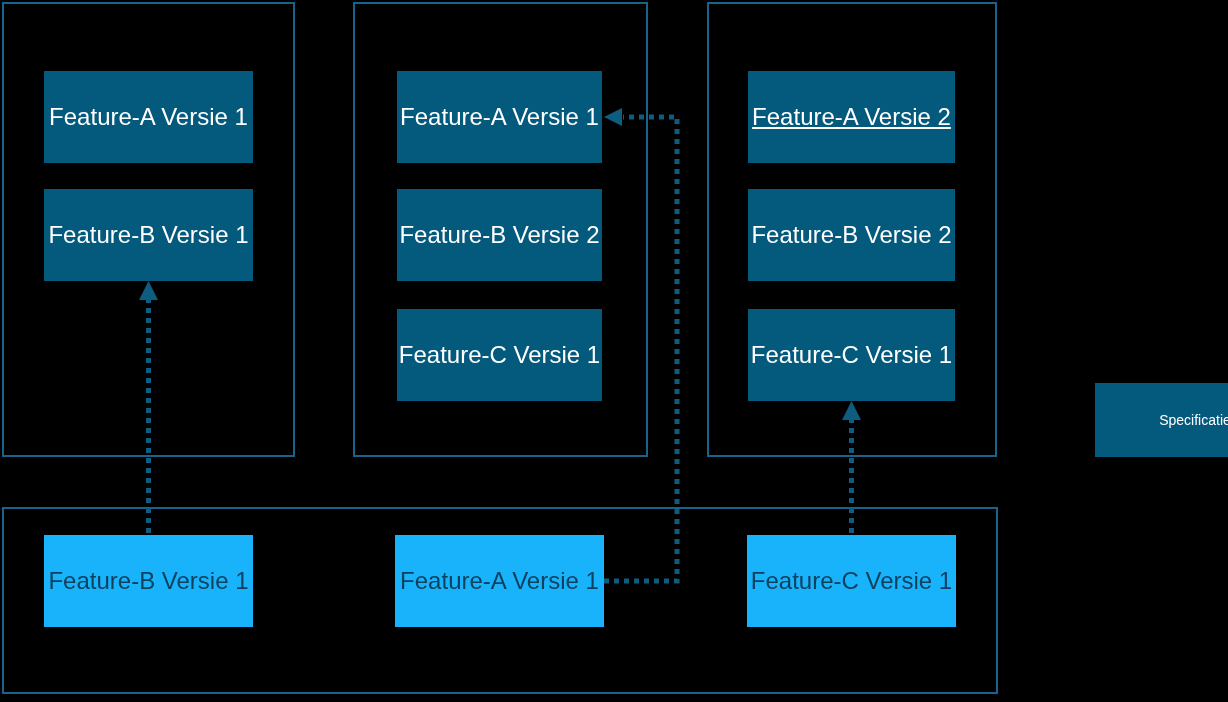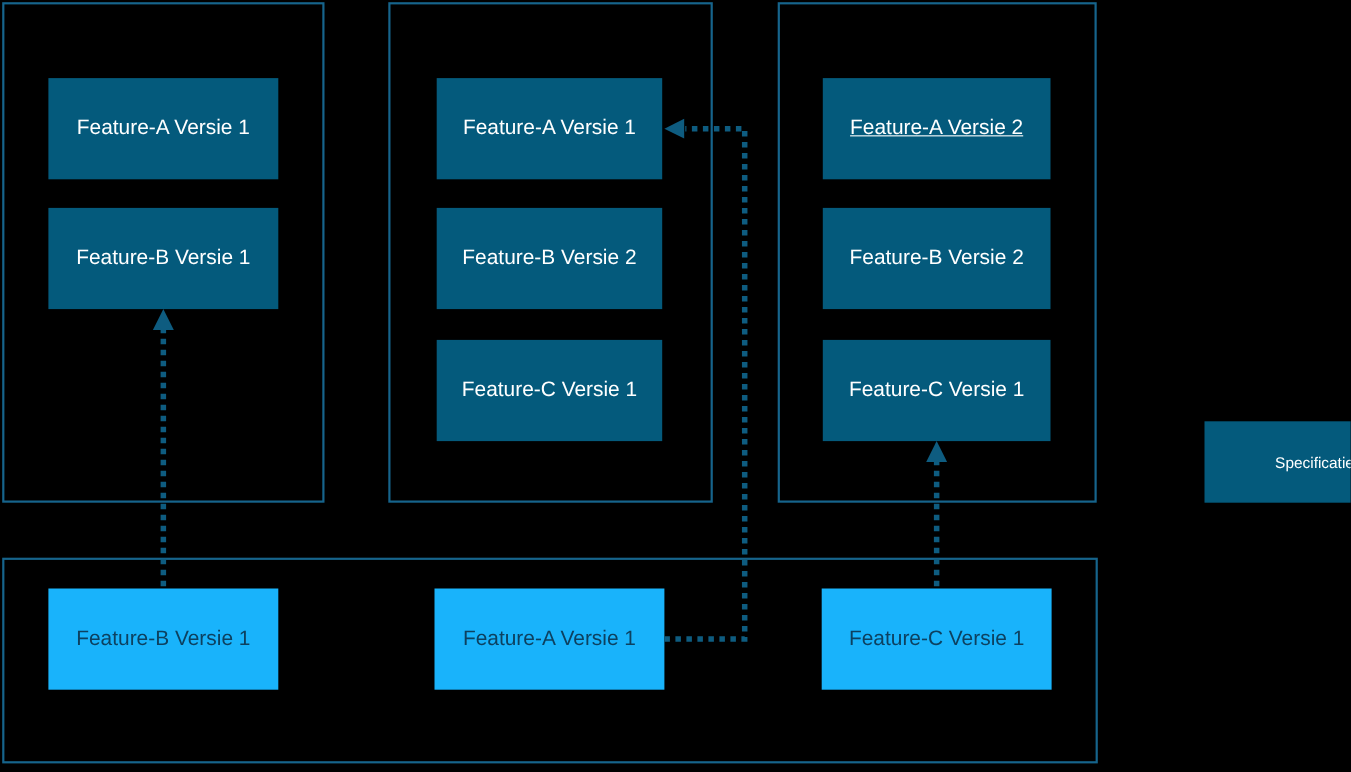--- a/index.html
+++ b/index.html
@@ -36,7 +36,7 @@
     display: flex;
     align-items: center;
     justify-content: center;
-    font-size: 19px;
+    font-size: 24px;
     text-align: center;
     box-sizing: border-box;
     white-space: nowrap;

